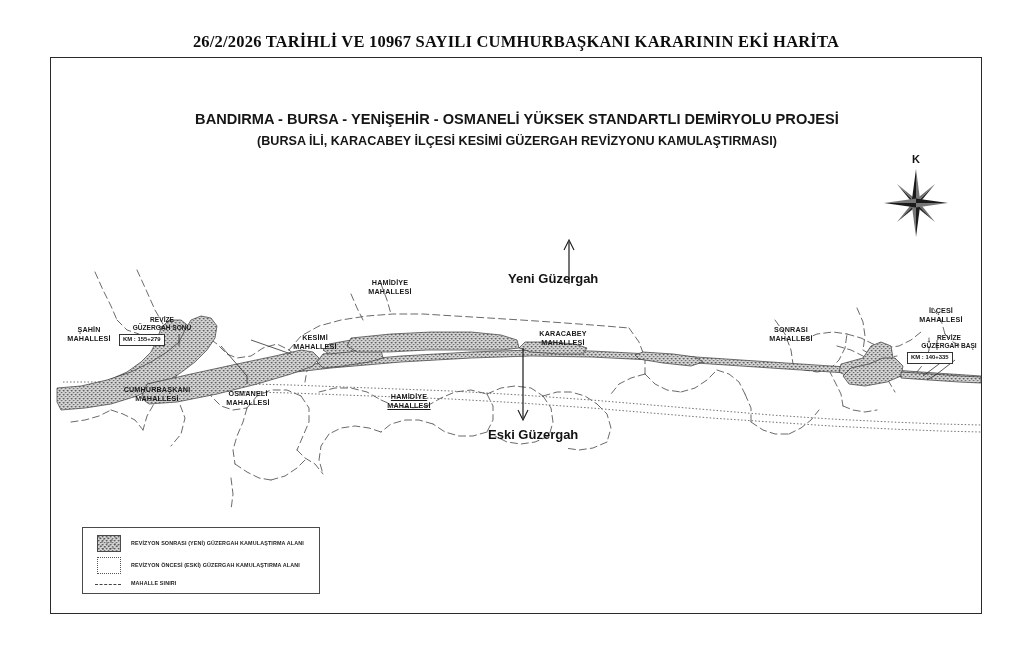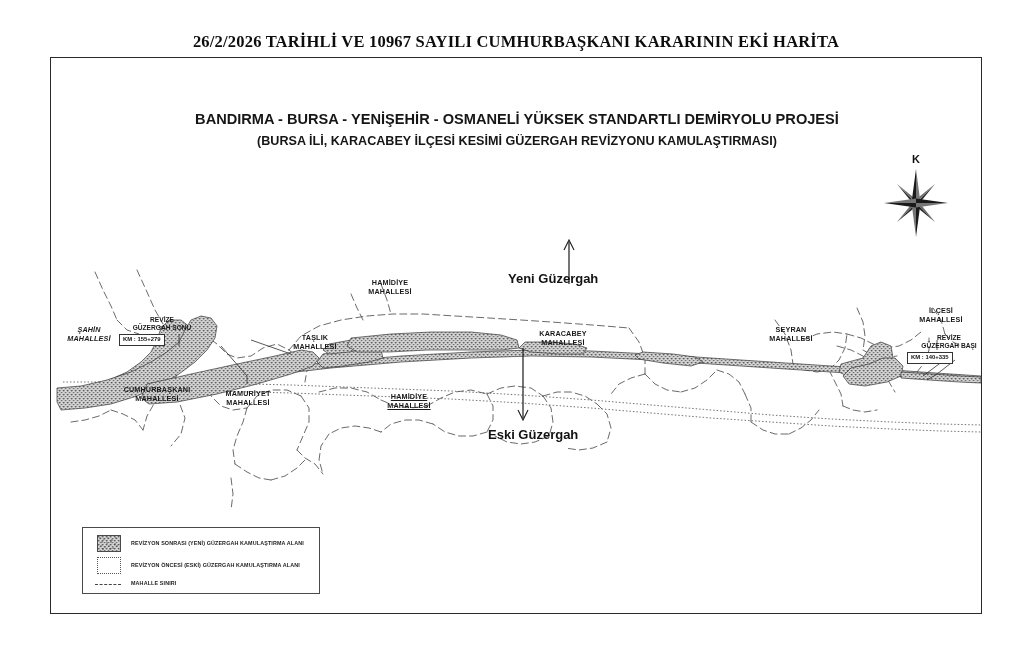--- a/index.html
+++ b/index.html
@@ -397,7 +397,7 @@
       </g>
     </svg>
 
-    <div class="mh-label" style="left:6px; top:268px; width:64px;font-style:italic;">
+    <div class="mh-label" style="left:6px; top:268px; width:64px;">
       <div>ŞAHİN</div>
       <div>MAHALLESİ</div>
     </div>

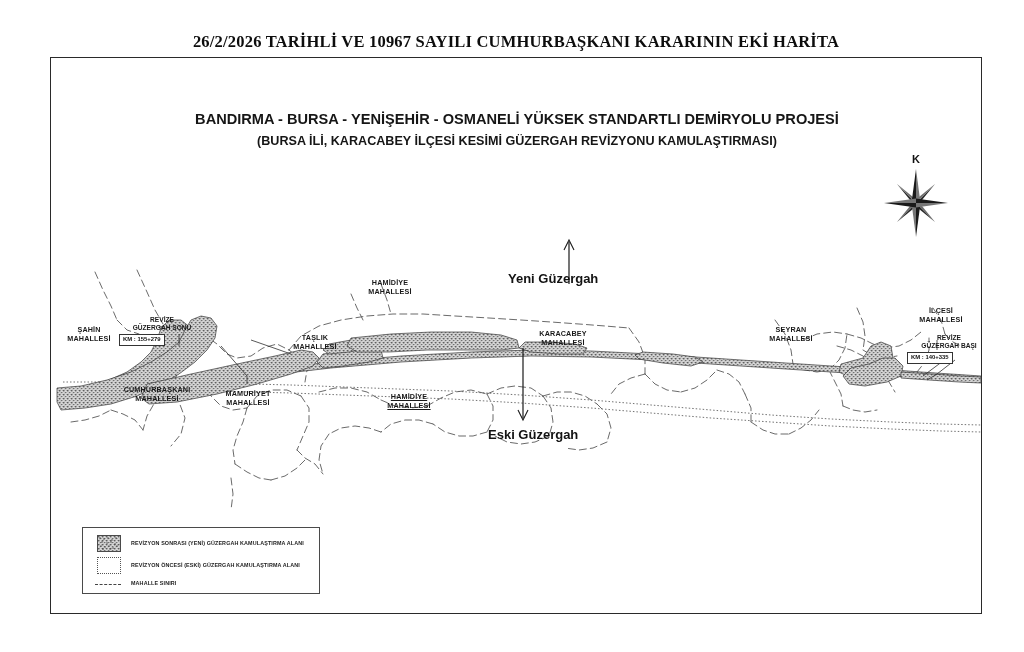--- a/index.html
+++ b/index.html
@@ -433,7 +433,7 @@
     </div>
 
     <div class="mh-label" style="left:700px; top:268px; width:80px;">
-      <div>SEYRAN</div>
+      <div>SONRASI</div>
       <div>MAHALLESİ</div>
     </div>
 

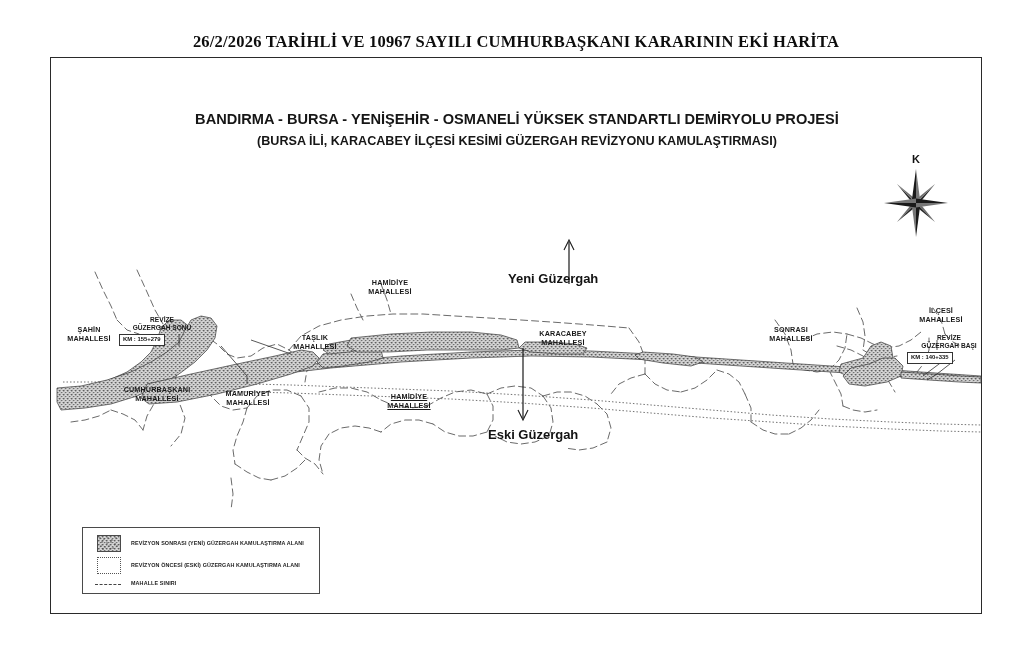--- a/index.html
+++ b/index.html
@@ -413,7 +413,7 @@
     </div>
 
     <div class="mh-label" style="left:226px; top:276px; width:76px;">
-      <div>TAŞLIK</div>
+      <div>KESİMİ</div>
       <div>MAHALLESİ</div>
     </div>
 

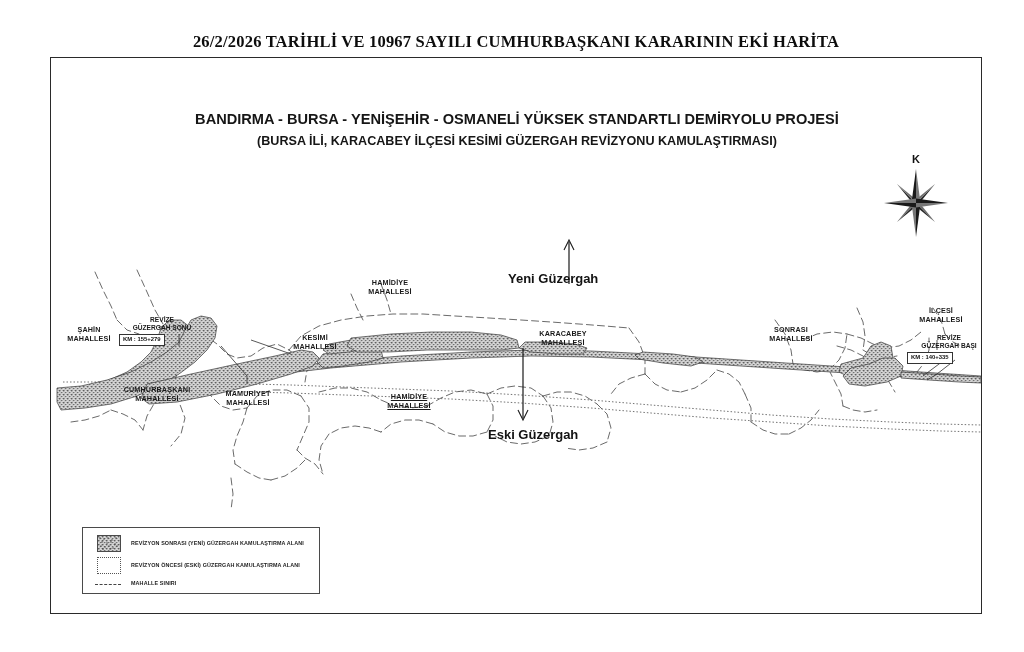--- a/index.html
+++ b/index.html
@@ -408,7 +408,7 @@
     </div>
 
     <div class="mh-label" style="left:154px; top:332px; width:86px;">
-      <div>MAMURİYET</div>
+      <div>OSMANELİ</div>
       <div>MAHALLESİ</div>
     </div>
 

